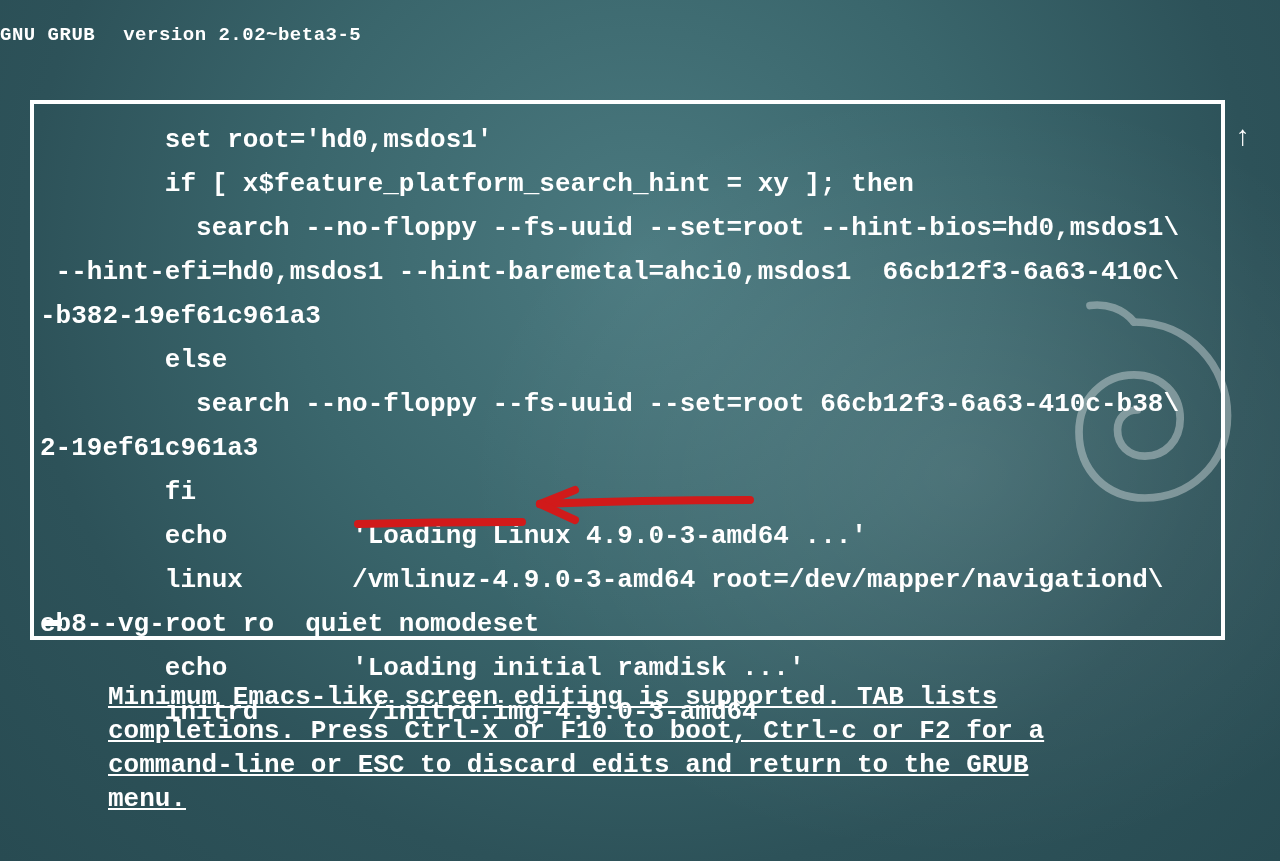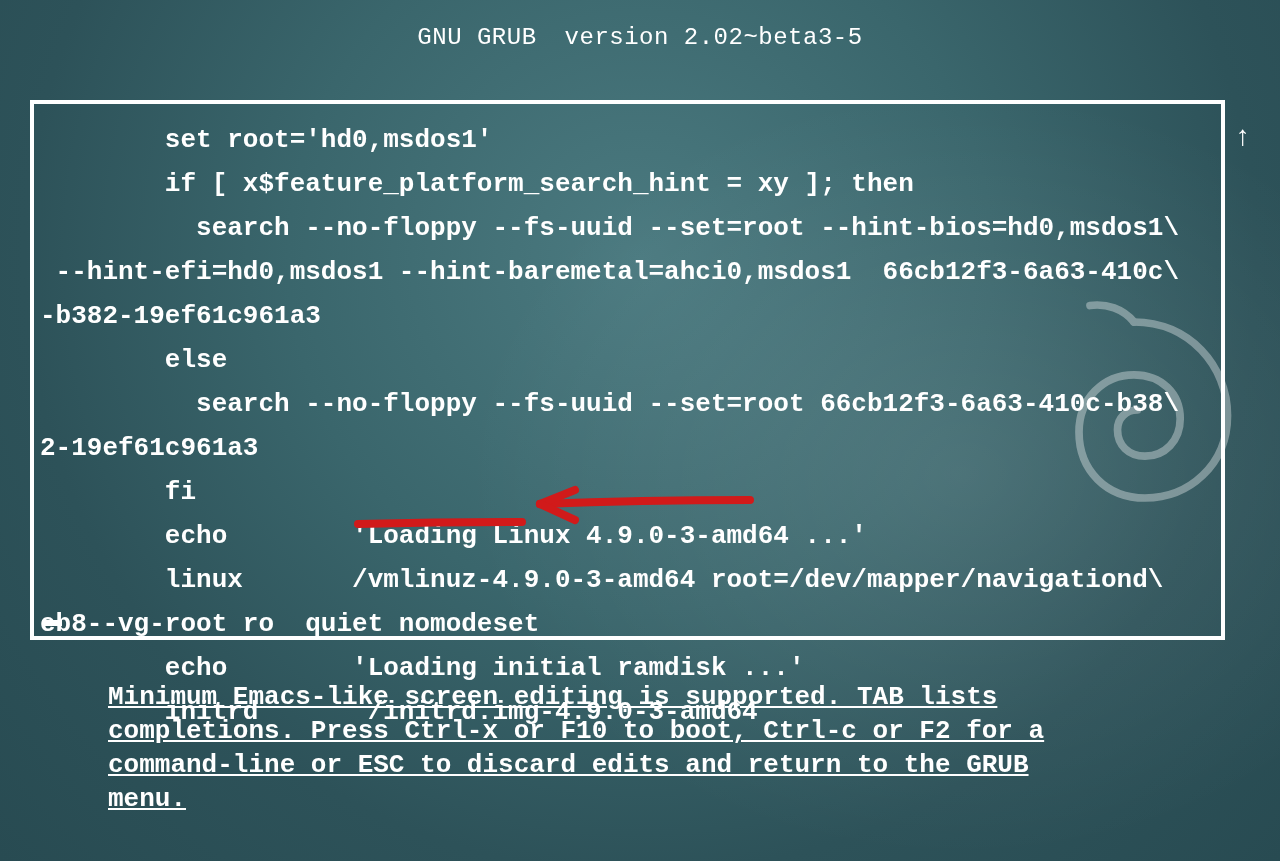--- a/index.html
+++ b/index.html
@@ -35,9 +35,9 @@
     top: 24px;
     left: 0;
     width: 100%;
-    text-align: center;
-    font-size: 24px;
-    font-weight: normal;
+    text-align: left;
+    font-size: 19px;
+    font-weight: bold;
     letter-spacing: 0.5px;
   }
   .header .gap { display:inline-block; width: 28px; }

